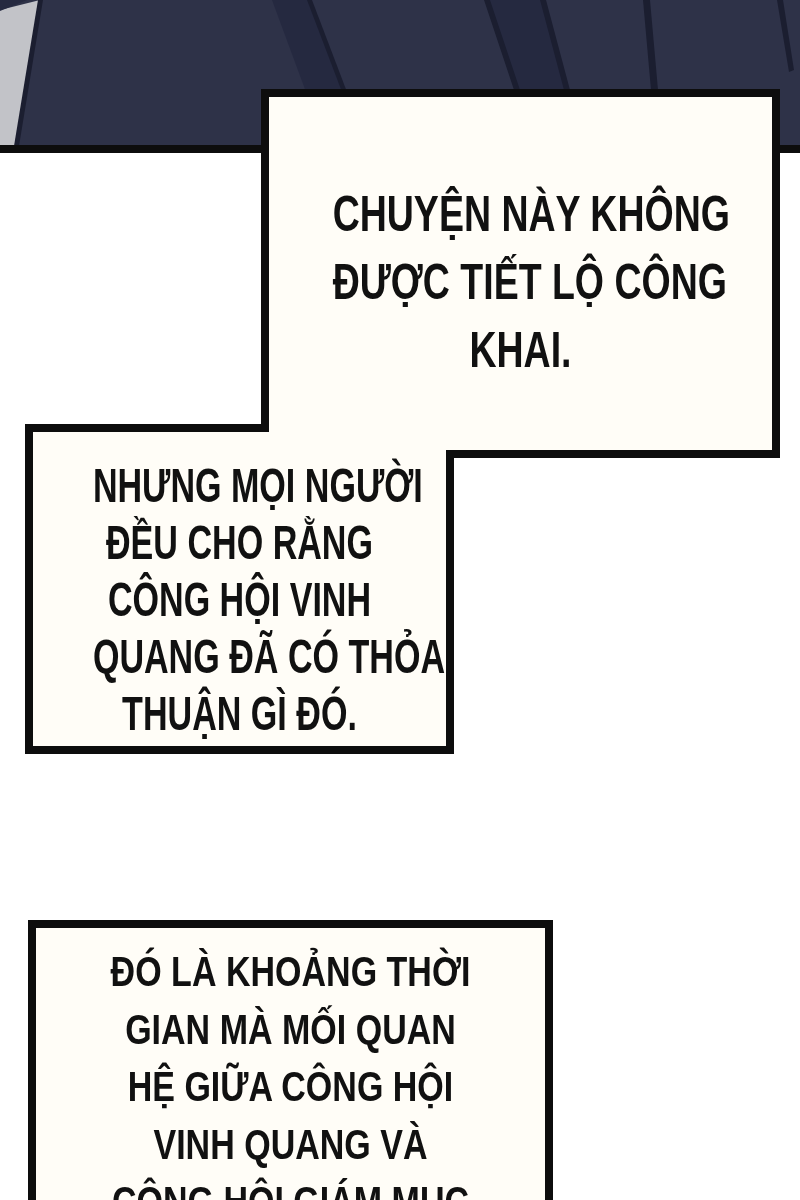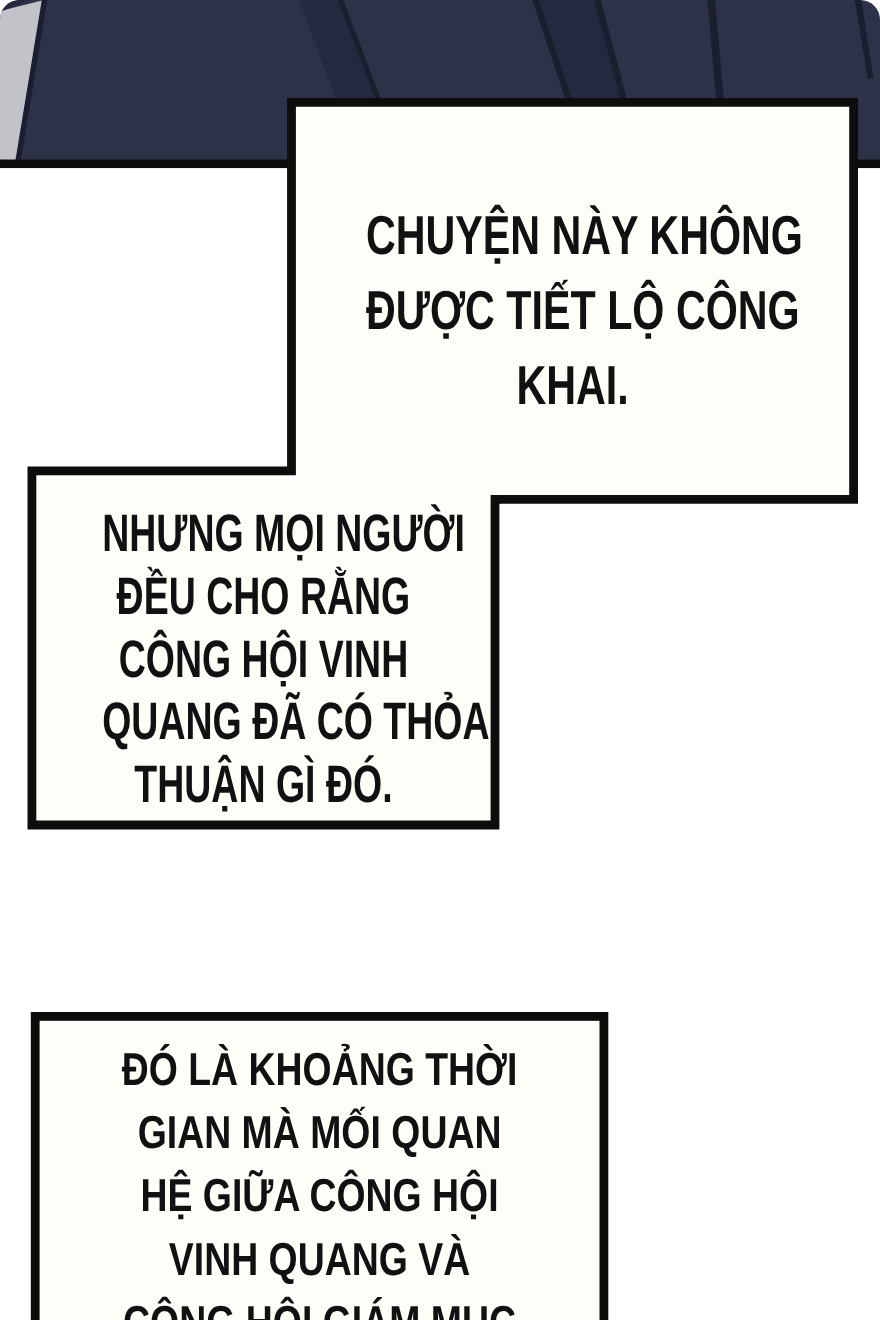--- a/index.html
+++ b/index.html
@@ -7,7 +7,6 @@
     position:relative; width:800px; height:1200px; overflow:hidden;
     background:var(--page-bg,#ffffff);
     font-family:"Liberation Sans","DejaVu Sans",sans-serif;
-    border-radius:18px;
   }
   
   .art-panel { position:absolute; left:0; top:0; width:800px; height:153px; }

